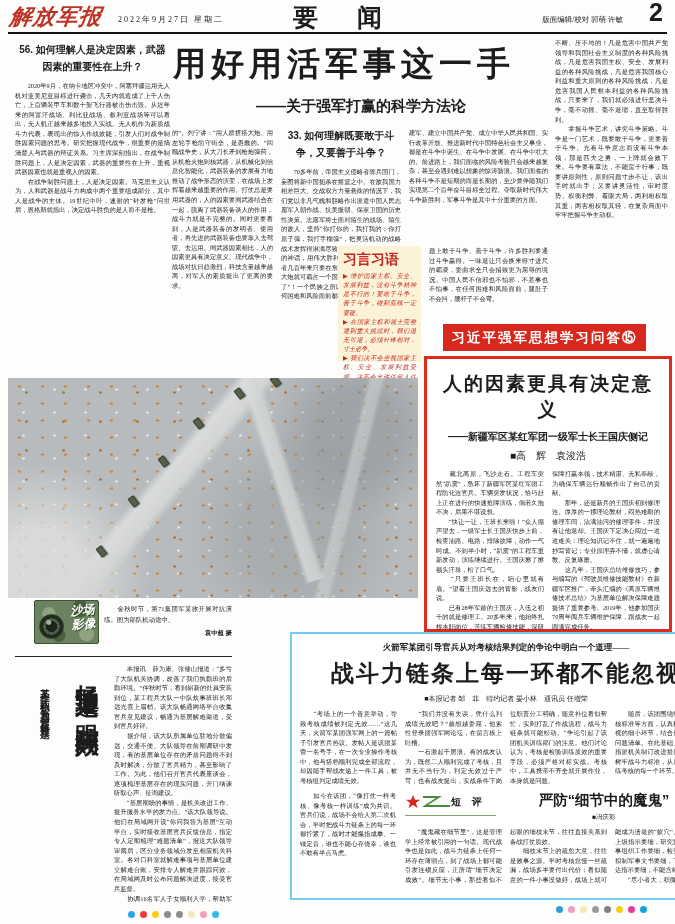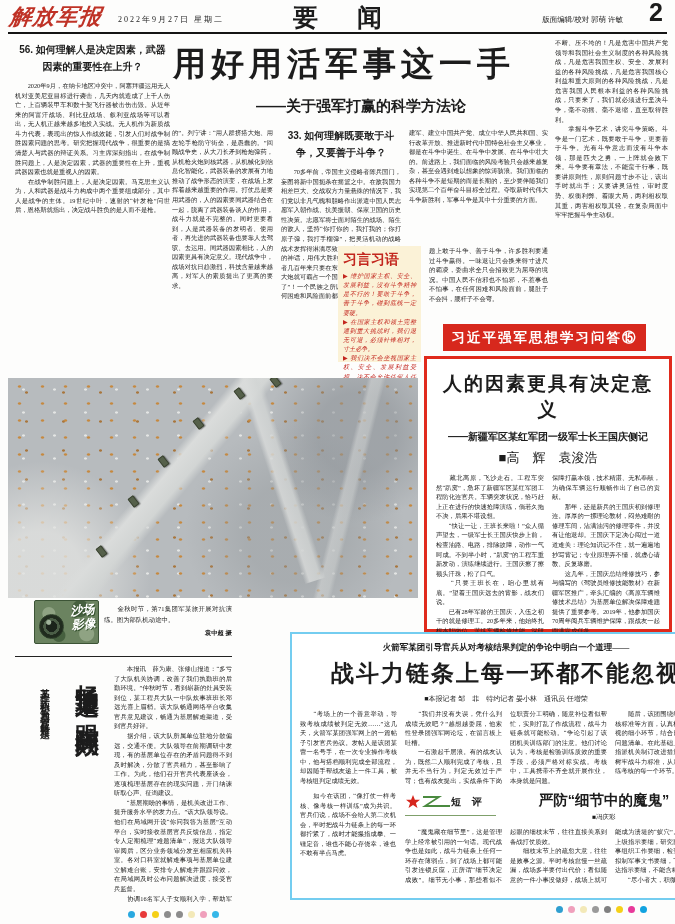--- a/index.html
+++ b/index.html
@@ -63,7 +63,7 @@
            box-sizing:border-box;padding:7px 9px 6px 9px;}
   .f-hl{text-align:center;font-size:19px;font-weight:bold;letter-spacing:2px;margin-top:5px;}
   .f-sub{text-align:center;font-size:10px;font-weight:bold;margin-top:7px;}
-  .f-by{text-align:center;font-size:13px;margin-top:5px;}
+  .f-by{text-align:center;font-size:10px;margin-top:5px;}
   .f-body{margin-top:6px;height:172px;column-count:2;column-gap:8px;}
 
   

